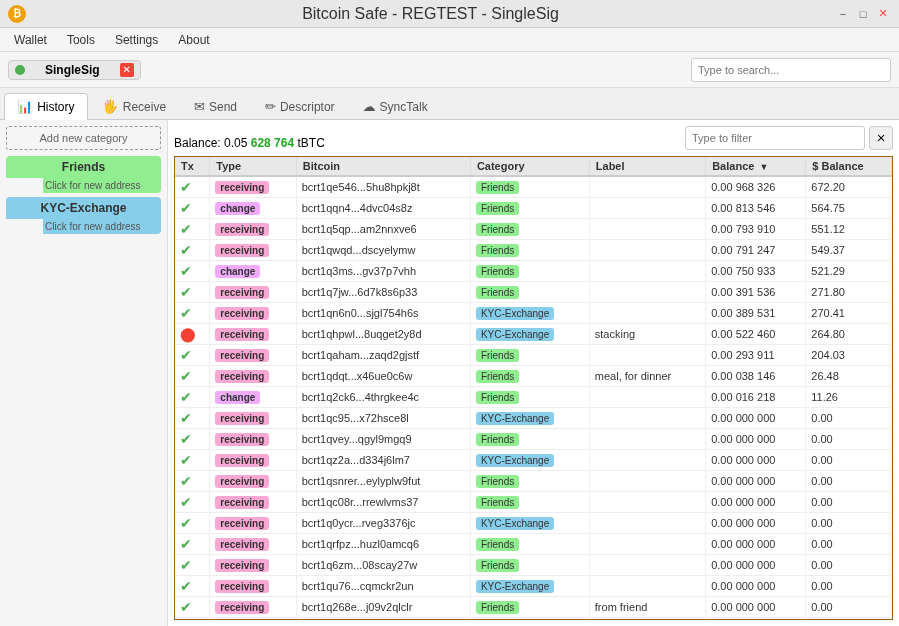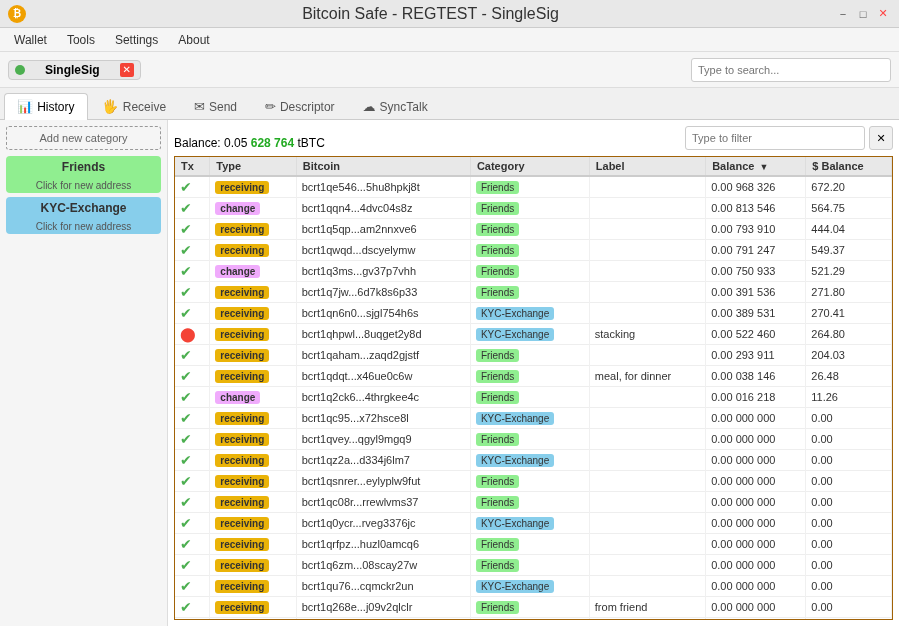--- a/index.html
+++ b/index.html
@@ -37,7 +37,7 @@
     .add-category-btn { width: 100%; height: 24px; border: 1px dashed #999; background: transparent; cursor: pointer; font-size: 11px; color: #666; border-radius: 3px; margin-bottom: 6px; }
     .category-btn { width: 100%; margin-bottom: 4px; border-radius: 4px; overflow: hidden; cursor: pointer; }
     .category-label { text-align: center; padding: 4px; font-weight: bold; font-size: 12px; color: #333; }
-    .category-sub { text-align: center; padding: 2px; font-size: 10px; color: #555; cursor: pointer; }
+    .category-sub { padding: 2px; font-size: 10px; color: #555; cursor: pointer; margin-left: 37px; }
     .cat-friends { background: #90ee90; }
     .cat-kyc { background: #87ceeb; }
     

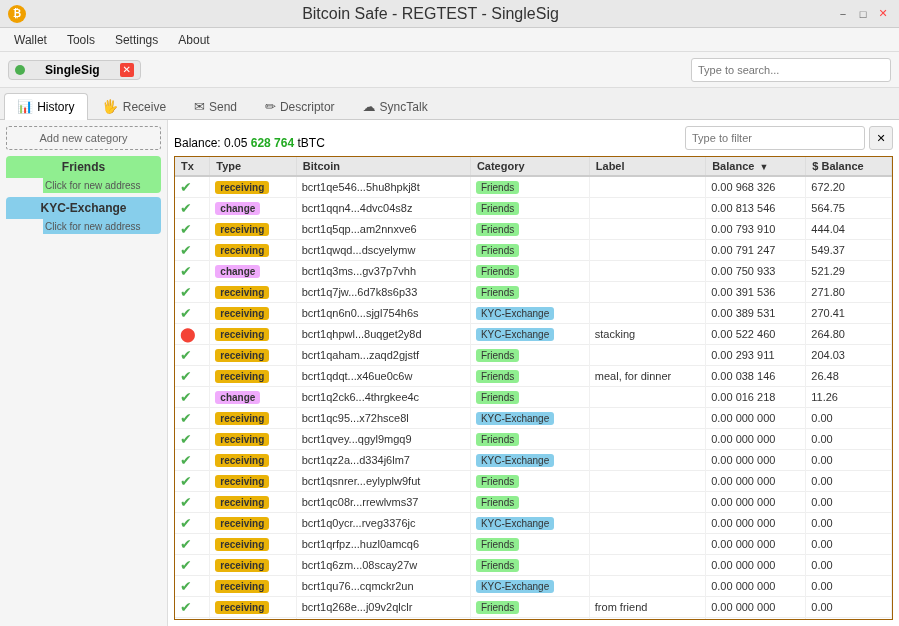--- a/index.html
+++ b/index.html
@@ -59,7 +59,7 @@
     tbody tr { border-bottom: 1px solid #eee; }
     tbody td { padding: 2px 5px; color: #333; border-right: 1px solid #f0f0f0; white-space: nowrap; }
     .type-badge { display: inline-block; padding: 1px 5px; border-radius: 3px; font-size: 10px; font-weight: bold; }
-    .type-receiving { background: #eab308; color: #333; }
+    .type-receiving { background: #f9a8d4; color: #333; }
     .type-change { background: #f0abfc; color: #333; }
     .cat-badge { display: inline-block; padding: 1px 5px; border-radius: 3px; font-size: 10px; }
     .cat-friends-badge { background: #90ee90; }

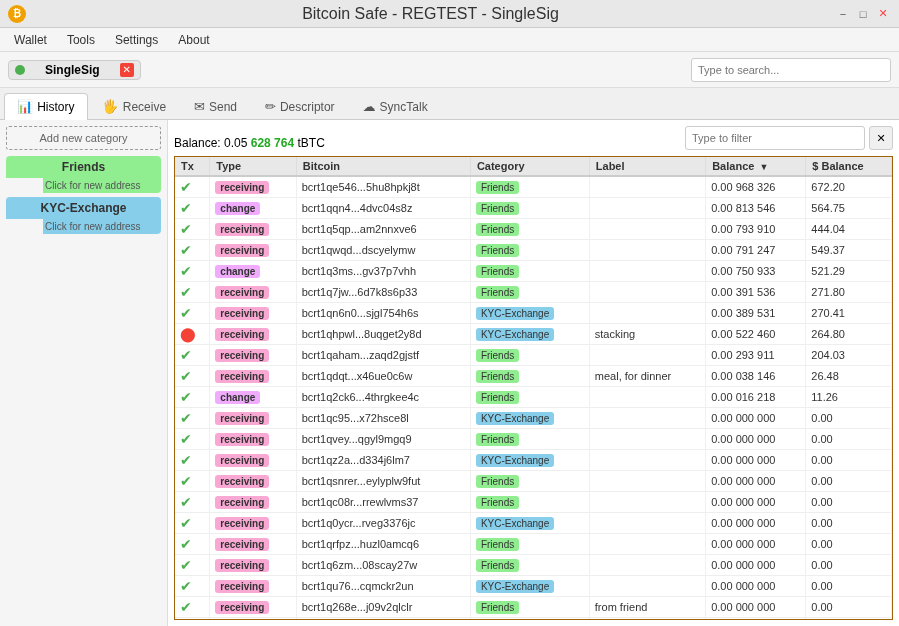--- a/index.html
+++ b/index.html
@@ -193,7 +193,7 @@
     <td><span class="cat-badge cat-friends-badge">Friends</span></td>
     <td></td>
     <td class="balance-col">0.00 793 910</td>
-    <td class="balance-col">444.04</td>
+    <td class="balance-col">551.12</td>
   </tr>
             <tr>
     <td><span style="color:#4caf50;font-size:14px;">✔</span></td>

